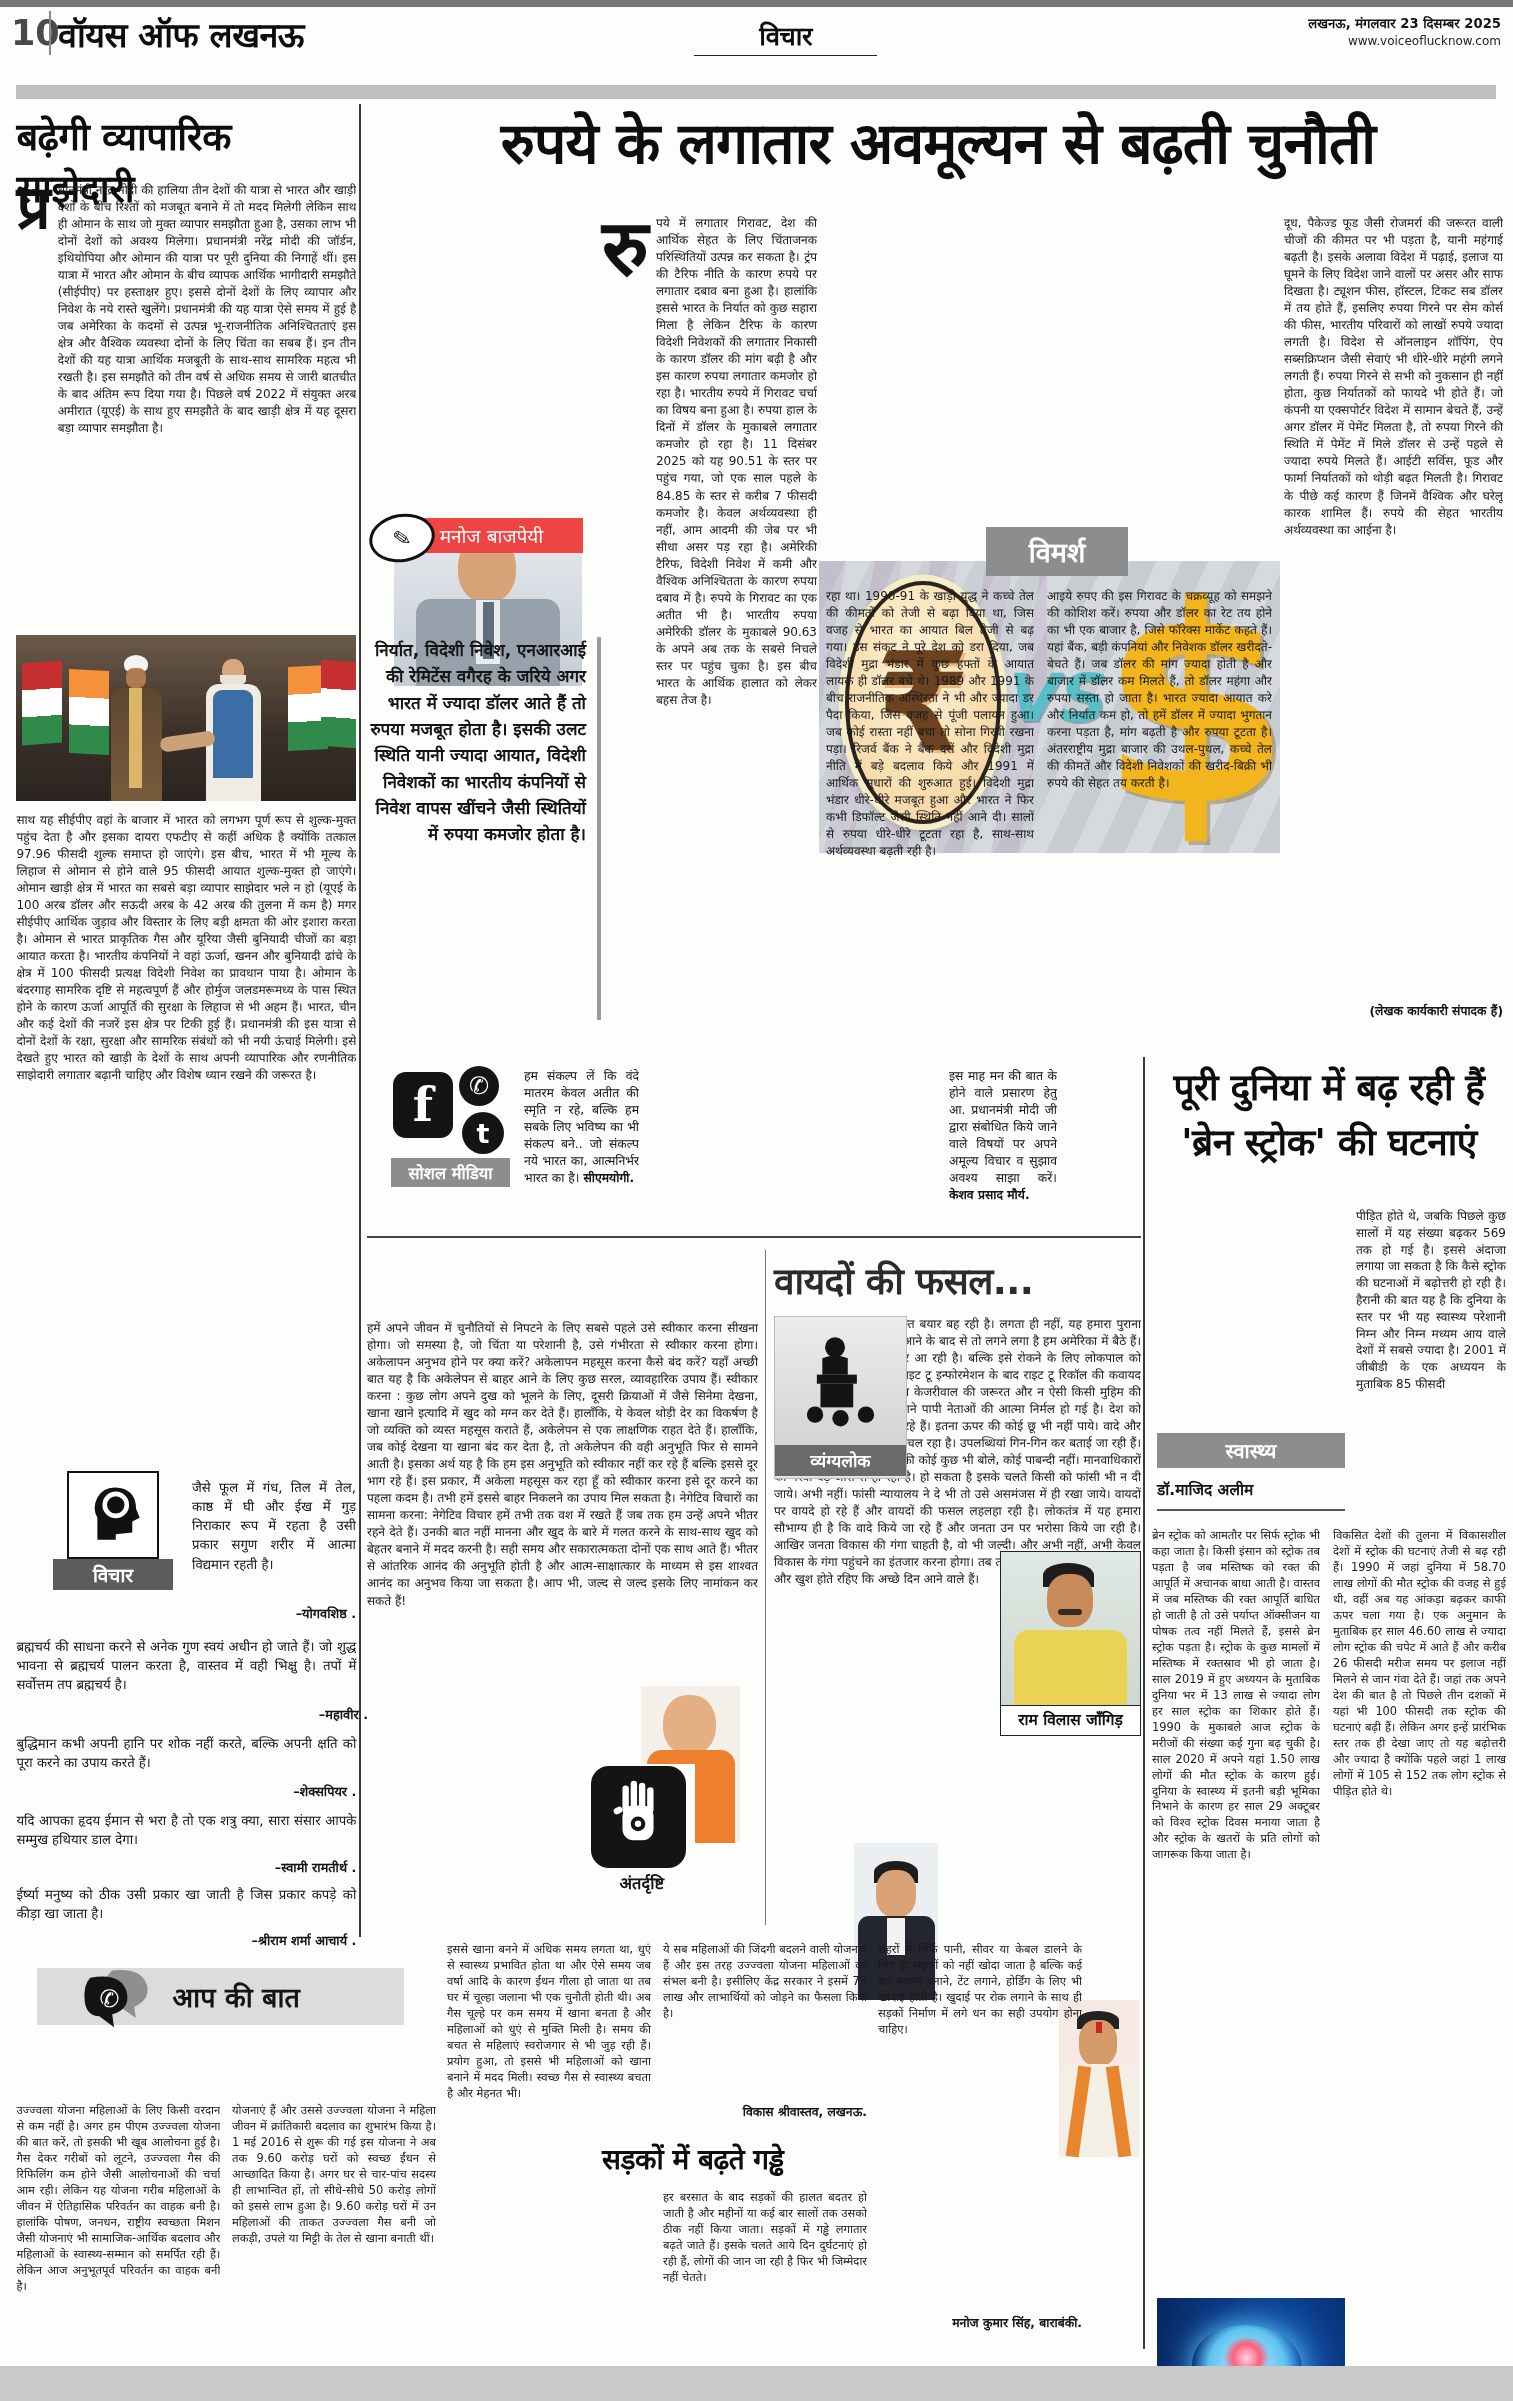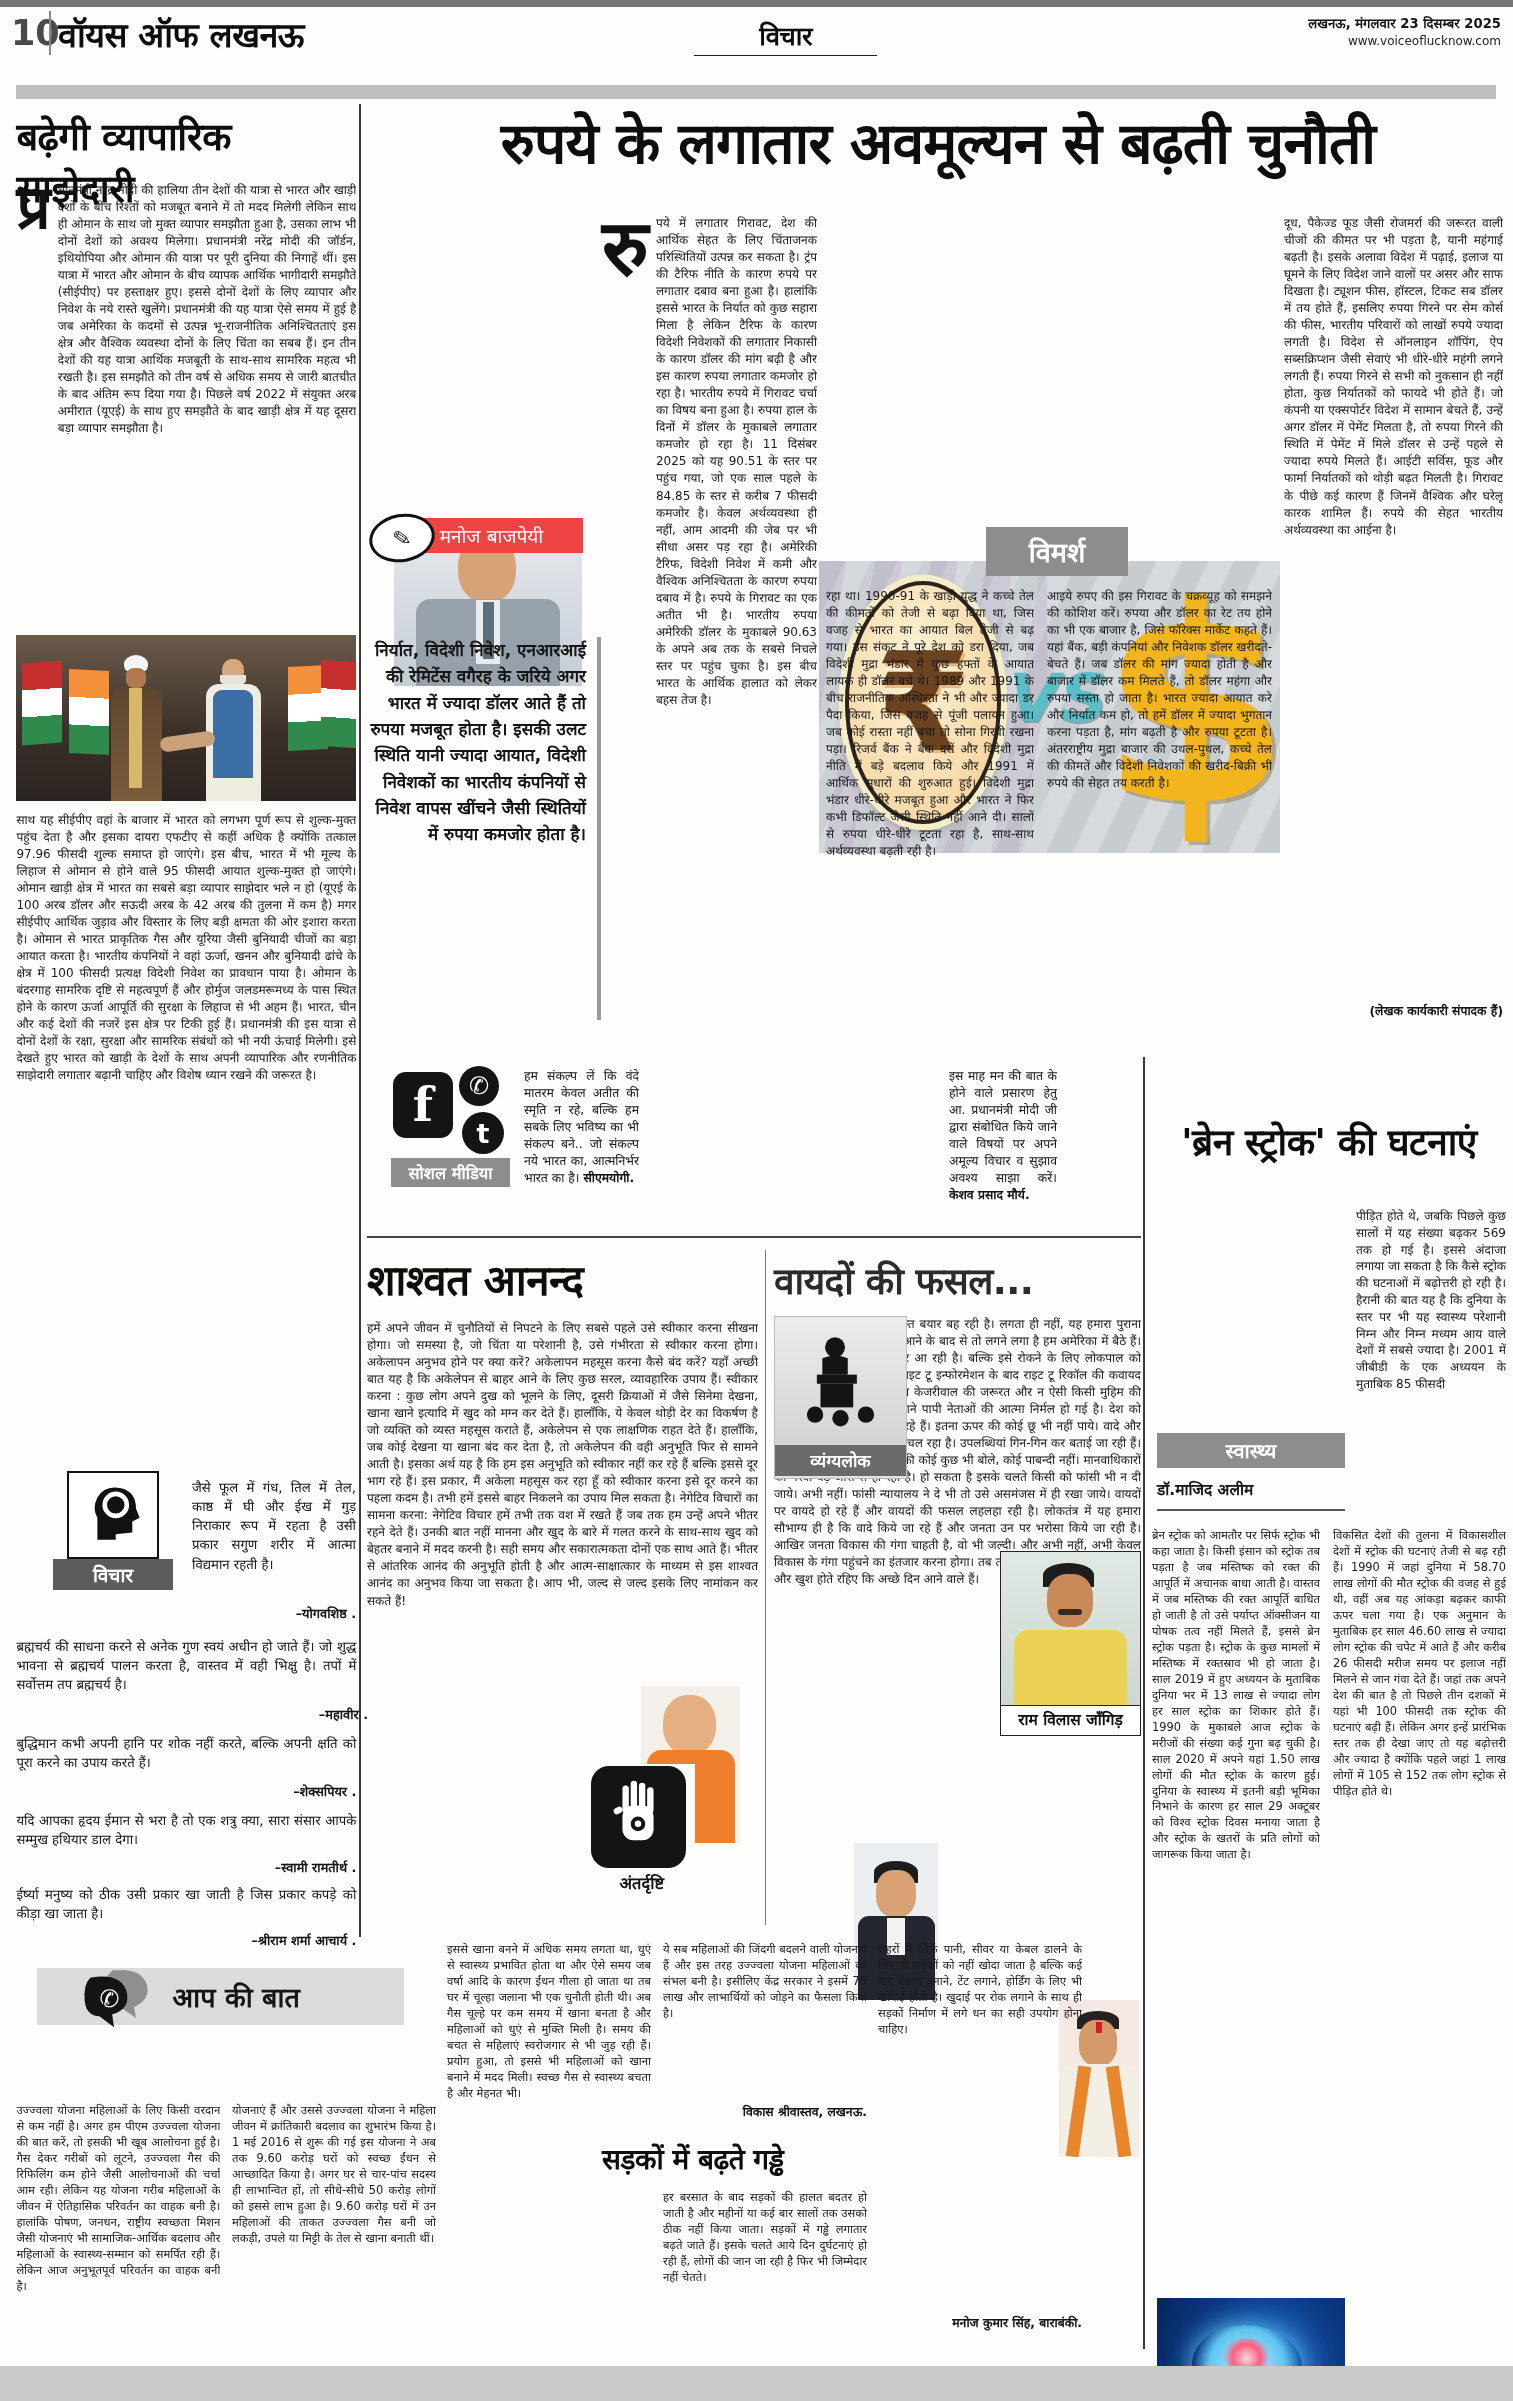--- a/index.html
+++ b/index.html
@@ -212,6 +212,7 @@
     <div class="caption-bar" style="width:139px;height:29px;line-height:29px;border:1.8px solid #222;border-top:none;">राम विलास जाँगिड़</div>
   </div>
 
+  <div class="abs headline" style="left:1152px;top:1053px;width:354px;height:51px;font-size:37px;text-align:center;">पूरी दुनिया में बढ़ रही हैं</div>
   <div class="abs headline" style="left:1152px;top:1108px;width:354px;height:55px;font-size:37px;text-align:center;">'ब्रेन स्ट्रोक' की घटनाएं</div>
 
   <div class="abs photo" style="left:1157px;top:1198px;width:188px;height:226px;background:radial-gradient(ellipse at 60% 35%,#1d6fd6 0%,#0b3a85 45%,#041a44 100%);">

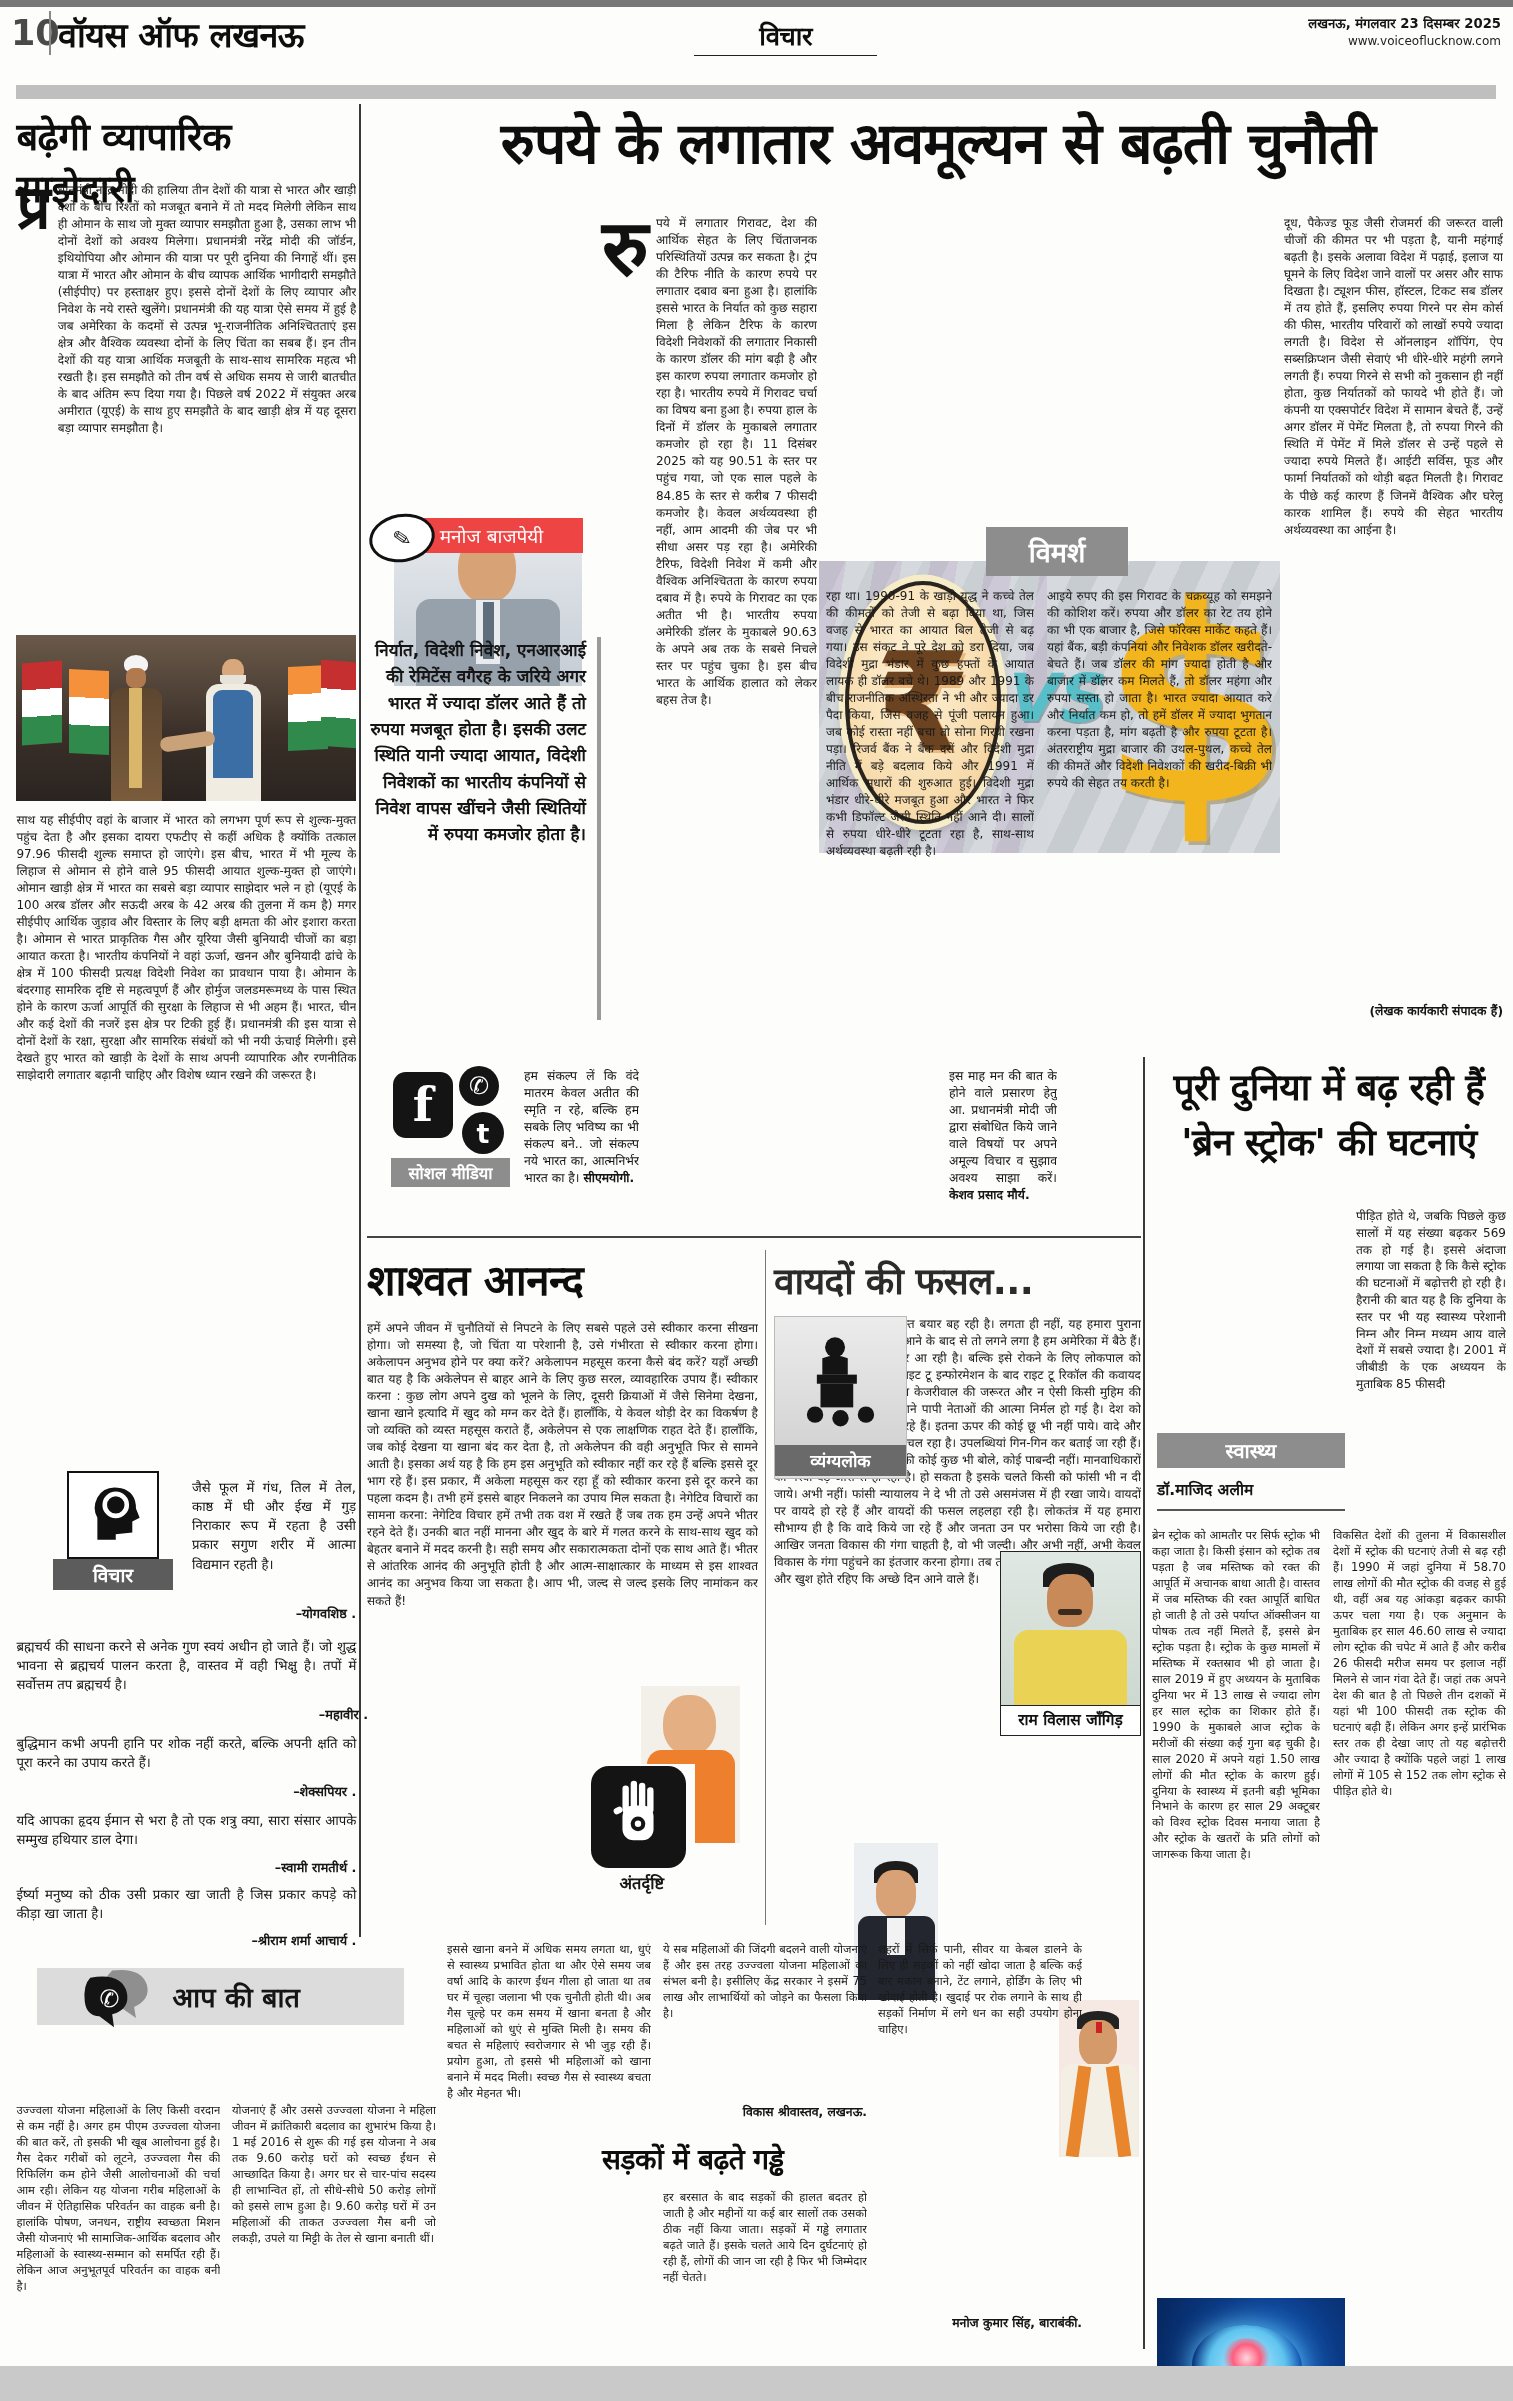--- a/index.html
+++ b/index.html
@@ -168,7 +168,6 @@
 
   <div class="abs" style="left:367px;top:1229px;width:774px;height:1.8px;background:#444;"></div>
 
-  <div class="abs headline" style="left:367px;top:1243px;width:392px;height:57px;font-size:42px;">शाश्वत आनन्द</div>
   <div class="abs bodytxt" style="left:367px;top:1313px;width:391px;height:604px;font-size:12px;">हमें अपने जीवन में चुनौतियों से निपटने के लिए सबसे पहले उसे स्वीकार करना सीखना होगा। जो समस्या है, जो चिंता या परेशानी है, उसे गंभीरता से स्वीकार करना होगा। अकेलापन अनुभव होने पर क्या करें? अकेलापन महसूस करना कैसे बंद करें? यहाँ अच्छी बात यह है कि अकेलेपन से बाहर आने के लिए कुछ सरल, व्यावहारिक उपाय हैं। स्वीकार करना : कुछ लोग अपने दुख को भूलने के लिए, दूसरी क्रियाओं में जैसे सिनेमा देखना, खाना खाने इत्यादि में खुद को मग्न कर देते हैं। हालाँकि, ये केवल थोड़ी देर का विकर्षण है जो व्यक्ति को व्यस्त महसूस कराते हैं, अकेलेपन से एक लाक्षणिक राहत देते हैं। हालाँकि, जब कोई देखना या खाना बंद कर देता है, तो अकेलेपन की वही अनुभूति फिर से सामने आती है। इसका अर्थ यह है कि हम इस अनुभूति को स्वीकार नहीं कर रहे हैं बल्कि इससे दूर भाग रहे हैं। इस प्रकार, मैं अकेला महसूस कर रहा हूँ को स्वीकार करना इसे दूर करने का पहला कदम है। तभी हमें इससे बाहर निकलने का उपाय मिल सकता है। नेगेटिव विचारों का सामना करना: नेगेटिव विचार हमें तभी तक वश में रखते हैं जब तक हम उन्हें अपने भीतर रहने देते हैं। उनकी बात नहीं मानना और खुद के बारे में गलत करने के साथ-साथ खुद को बेहतर बनाने में मदद करनी है। सही समय और सकारात्मकता दोनों एक साथ आते हैं। भीतर से आंतरिक आनंद की अनुभूति होती है और आत्म-साक्षात्कार के माध्यम से इस शाश्वत आनंद का अनुभव किया जा सकता है। आप भी, जल्द से जल्द इसके लिए नामांकन कर सकते हैं!</div>
   <div class="abs" style="left:589px;top:1757px;width:102px;height:157px;background:#fdfdfb;padding:1.8px;">
     <div class="icon-sq" style="width:95px;height:102px;border-radius:18px;">

